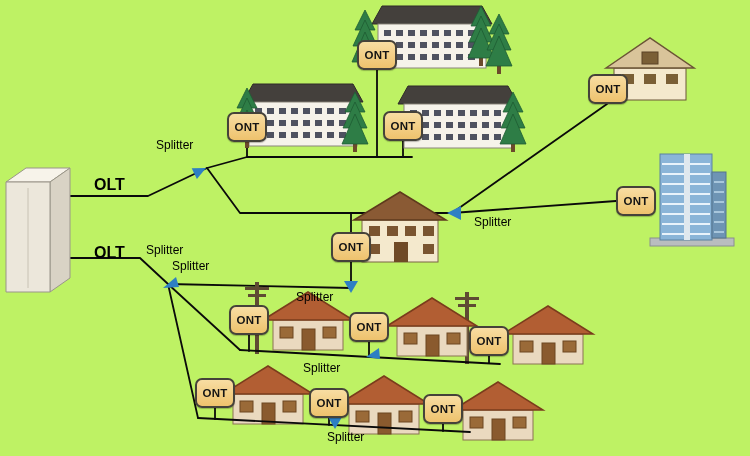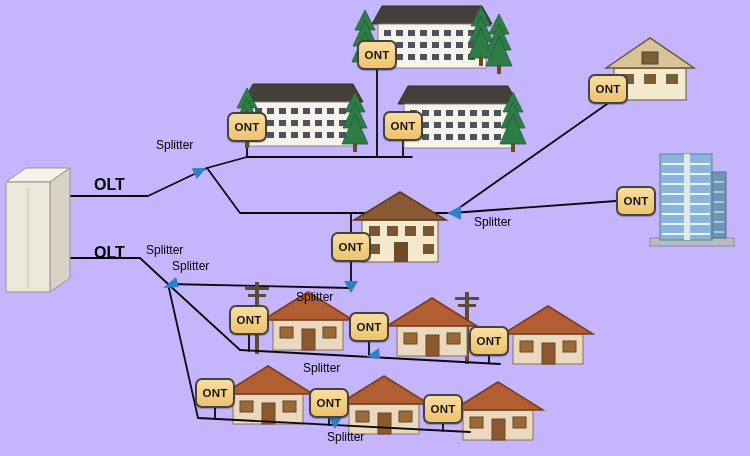--- a/index.html
+++ b/index.html
@@ -4,7 +4,7 @@
 <style>
   html,body{margin:0;padding:0;background:#fff;}
   #stage{
-    position:relative;width:750px;height:456px;overflow:hidden;background:#c4b5fd;
+    position:relative;width:750px;height:456px;overflow:hidden;background:#bef264;
     font-family:"Liberation Sans",sans-serif;
   }
   #netsvg{position:absolute;left:0;top:0;}

